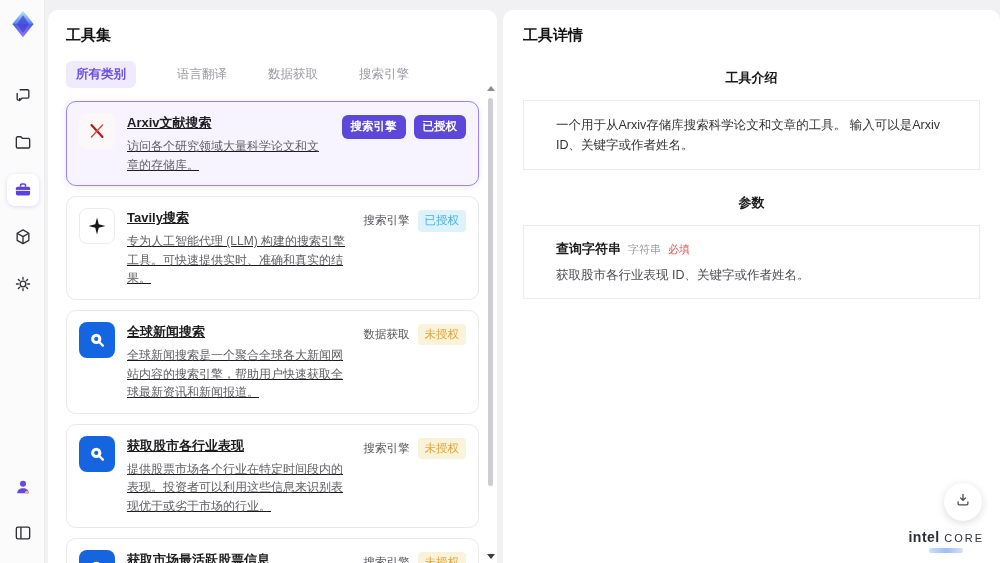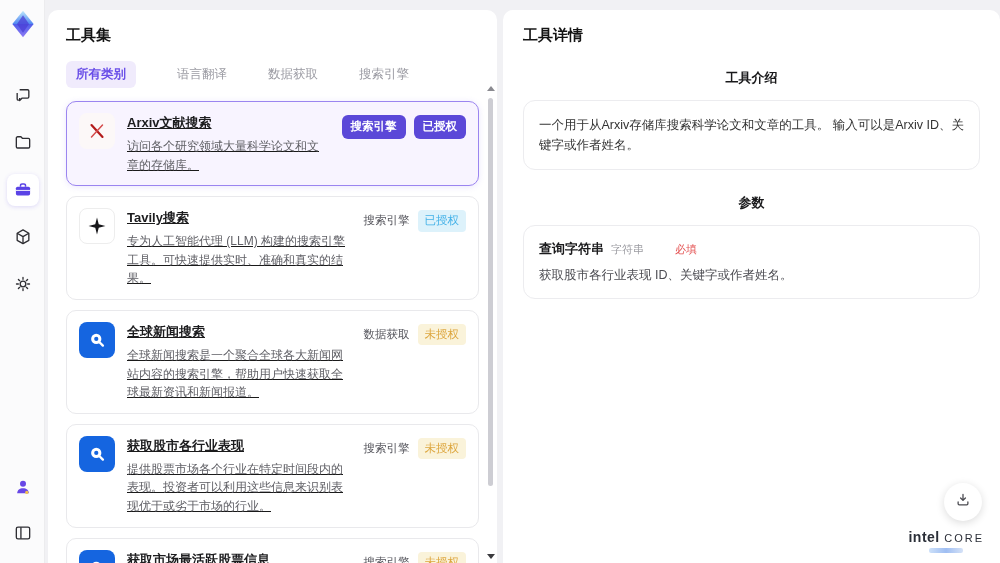--- a/index.html
+++ b/index.html
@@ -55,7 +55,7 @@
   .scroll-thumb{position:absolute;left:2px;top:12px;height:82%;width:5px;background:#cdcdd3;border-radius:3px;cursor:grab;}
   
   .section-head{font-size:13px;font-weight:bold;color:#19191b;margin-top:24px;text-align:center;}
-  .detail-box{margin-top:13px;border:1px solid #ececef;border-radius:12px;background:#fff;padding:14px 15px;}
+  .detail-box{margin-top:13px;border:1px solid #ececef;border-radius:0;background:#fff;padding:14px 32px;}
   .intro-text{font-size:12.5px;color:#333;line-height:1.6;}
   .param-line{display:flex;align-items:baseline;gap:7px;}
   .param-name{font-size:13px;font-weight:bold;color:#1c1c1e;}

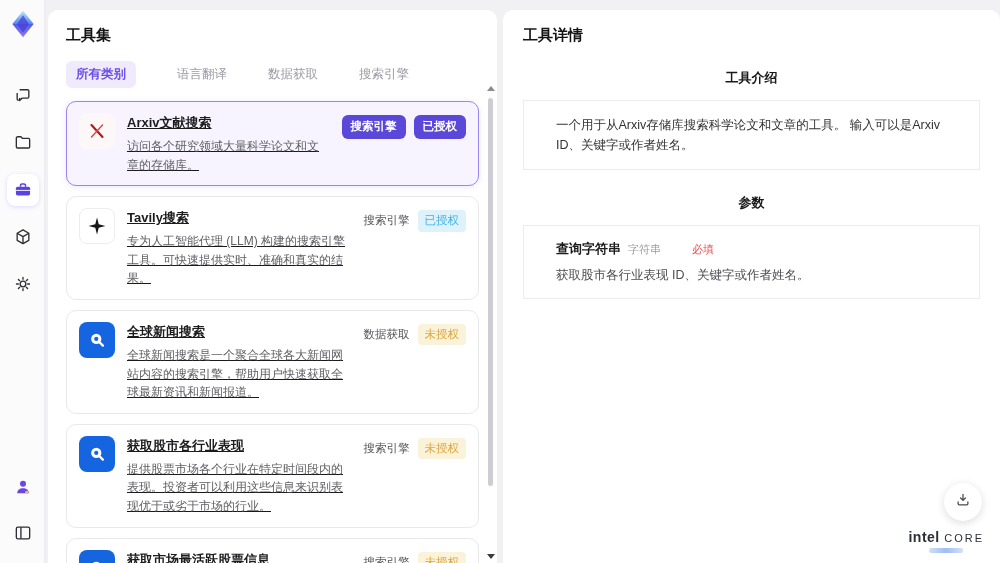--- a/index.html
+++ b/index.html
@@ -60,7 +60,7 @@
   .param-line{display:flex;align-items:baseline;gap:7px;}
   .param-name{font-size:13px;font-weight:bold;color:#1c1c1e;}
   .param-type{font-size:11px;color:#9a9aa0;}
-  .param-required{font-size:11px;color:#e45454;margin-left:24px;}
+  .param-required{font-size:11px;color:#e45454;}
   .param-desc{font-size:12.5px;color:#4c4c52;margin-top:9px;}
   
   .fab{position:absolute;right:18px;bottom:42px;width:38px;height:38px;border-radius:50%;background:#fff;

